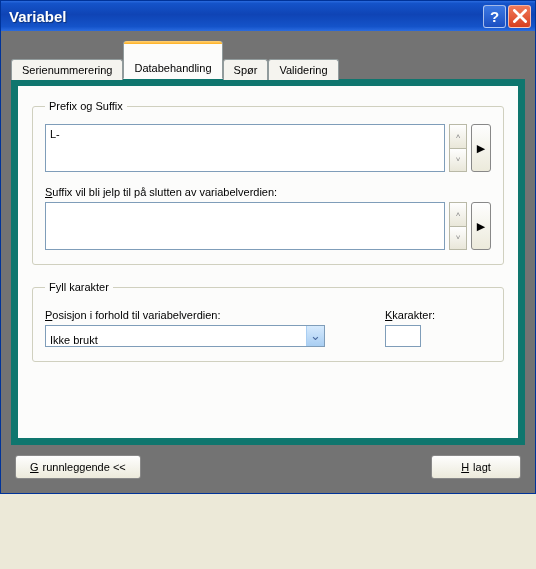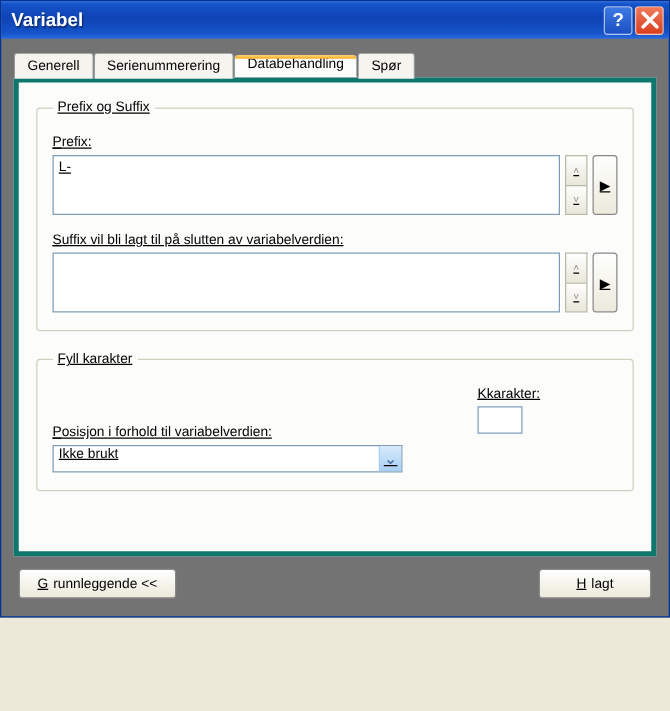--- a/index.html
+++ b/index.html
@@ -232,7 +232,6 @@
   <div class="client">
 
     <div class="tabstrip">
-      <div class="tab">Generell</div>
       <div class="tab">Serienummerering</div>
       <div class="tab active">Databehandling</div>
       <div class="tab">Spør</div>

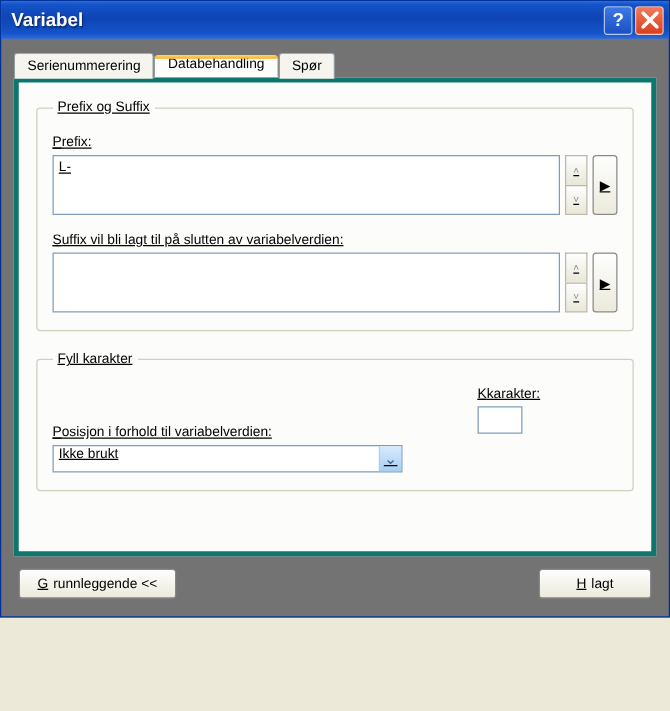--- a/index.html
+++ b/index.html
@@ -78,7 +78,7 @@
     background: #fcfcfb;
     border-bottom: 1px solid #fcfcfb;
     top: 0;
-    padding-top: 0;
+    padding-top: 20px;
     z-index: 3;
   }
   .tab.active::before {

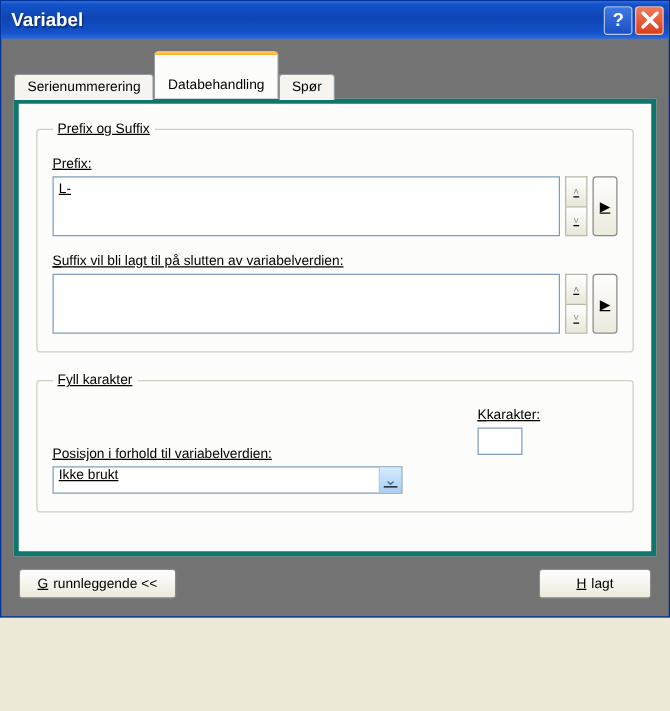--- a/index.html
+++ b/index.html
@@ -235,6 +235,7 @@
       <div class="tab">Serienummerering</div>
       <div class="tab active">Databehandling</div>
       <div class="tab">Spør</div>
+      <div class="tab">Validering</div>
     </div>
 
     <div class="tabpanel">

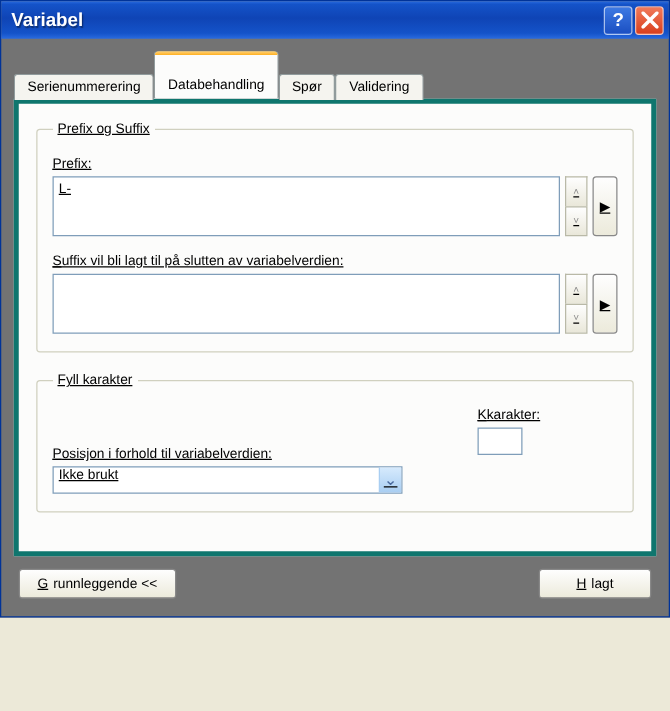--- a/index.html
+++ b/index.html
@@ -91,7 +91,7 @@
   }
   .tabpanel {
     flex: 1;
-    border: 4px solid #0f766e;
+    border: 7px solid #0f766e;
     background: #fcfcfb;
     padding: 14px 14px 14px 14px;
     display: flex;
@@ -99,7 +99,6 @@
     gap: 16px;
     position: relative;
     z-index: 1;
-    text-decoration: underline;
   }
   fieldset.group {
     border: 1px solid #d0d0bf;

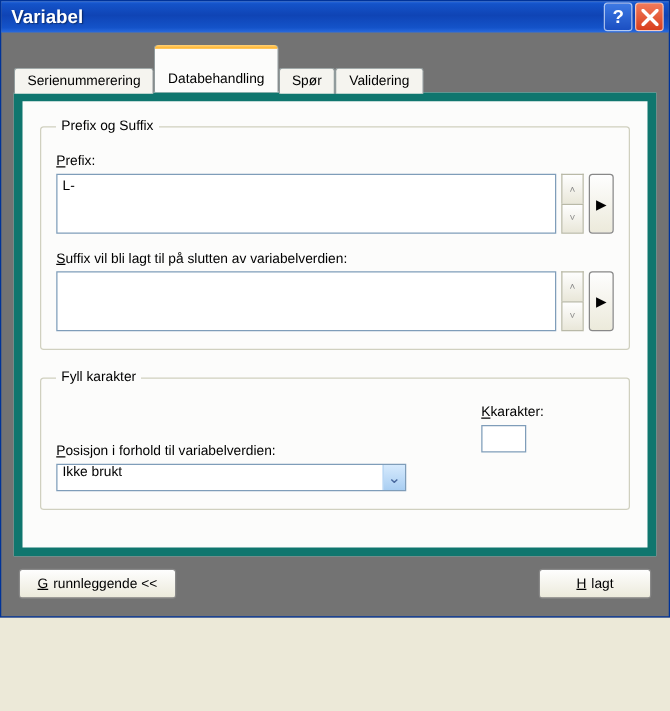--- a/index.html
+++ b/index.html
@@ -242,7 +242,6 @@
       <fieldset class="group">
         <legend>Prefix og Suffix</legend>
 
-        <div class="field-label underline-first">Prefix:</div>
         <div class="textarea-row">
           <textarea class="textarea" style="">L-</textarea>
           <div class="spin-col">

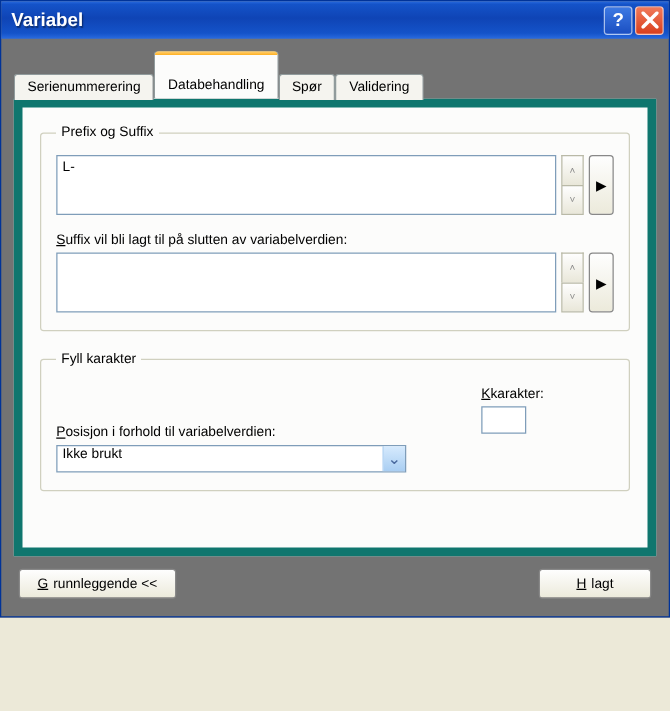--- a/index.html
+++ b/index.html
@@ -257,7 +257,7 @@
             </div>
         </div>
 
-        <div class="field-label underline-first" style="margin-top:14px">Suffix vil bli lagt til på slutten av variabelverdien:</div>
+        <div class="field-label underline-first" style="margin-top:14px">Suffix vil bli jelp til på slutten av variabelverdien:</div>
         <div class="textarea-row">
           <textarea class="textarea" style=""></textarea>
           <div class="spin-col">

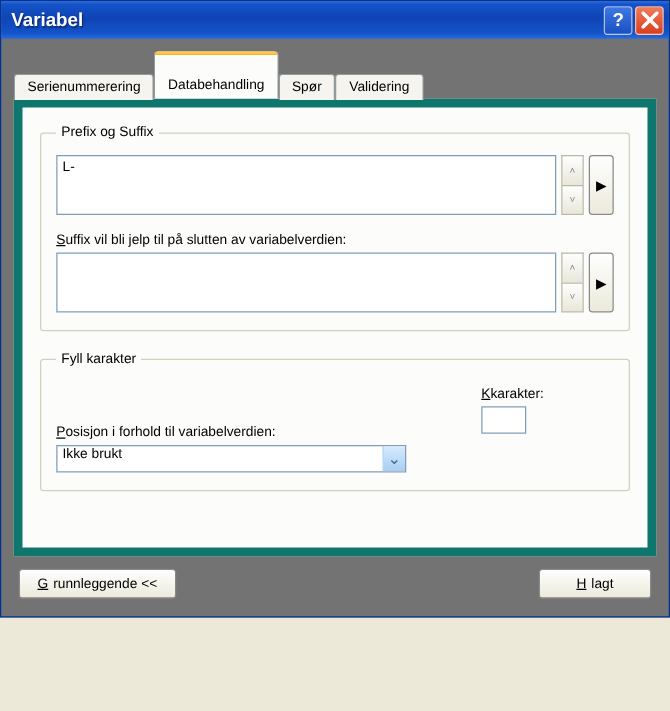--- a/index.html
+++ b/index.html
@@ -156,7 +156,7 @@
     gap: 60px;
     align-items: flex-start;
   }
-  .fill-col-left { flex: 0 0 auto; margin-top: 31px; }
+  .fill-col-left { flex: 0 0 auto; }
   .select {
     width: 280px;
     height: 22px;

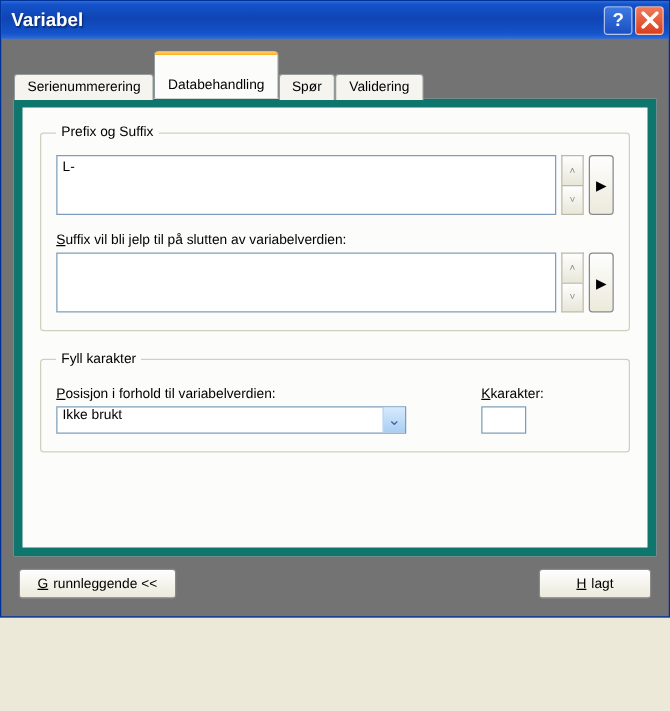--- a/index.html
+++ b/index.html
@@ -163,7 +163,7 @@
     border: 1px solid #7f9db9;
     background: #fff;
     display: flex;
-    align-items: flex-start;
+    align-items: flex-end;
     cursor: pointer;
   }
   .select .sel-text {

